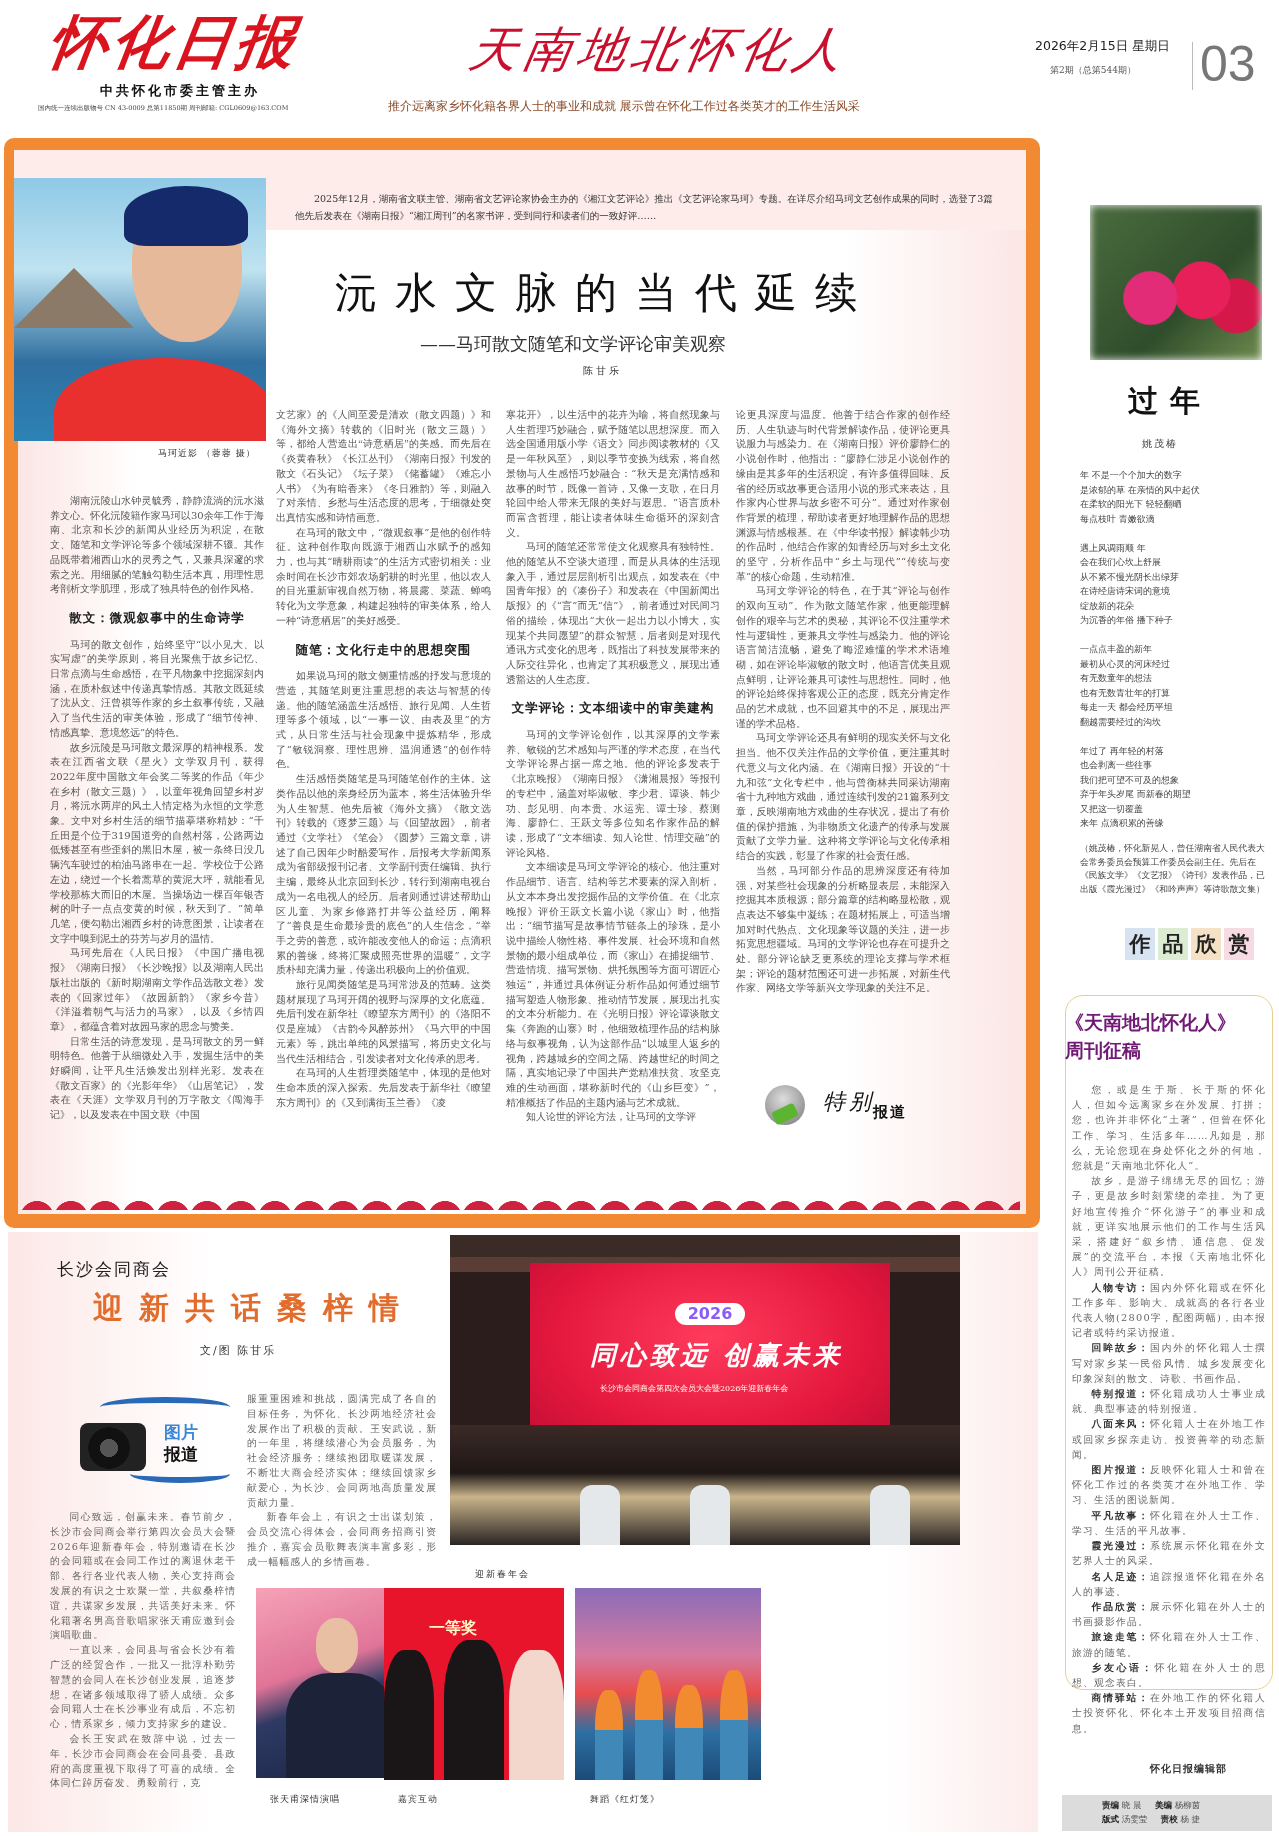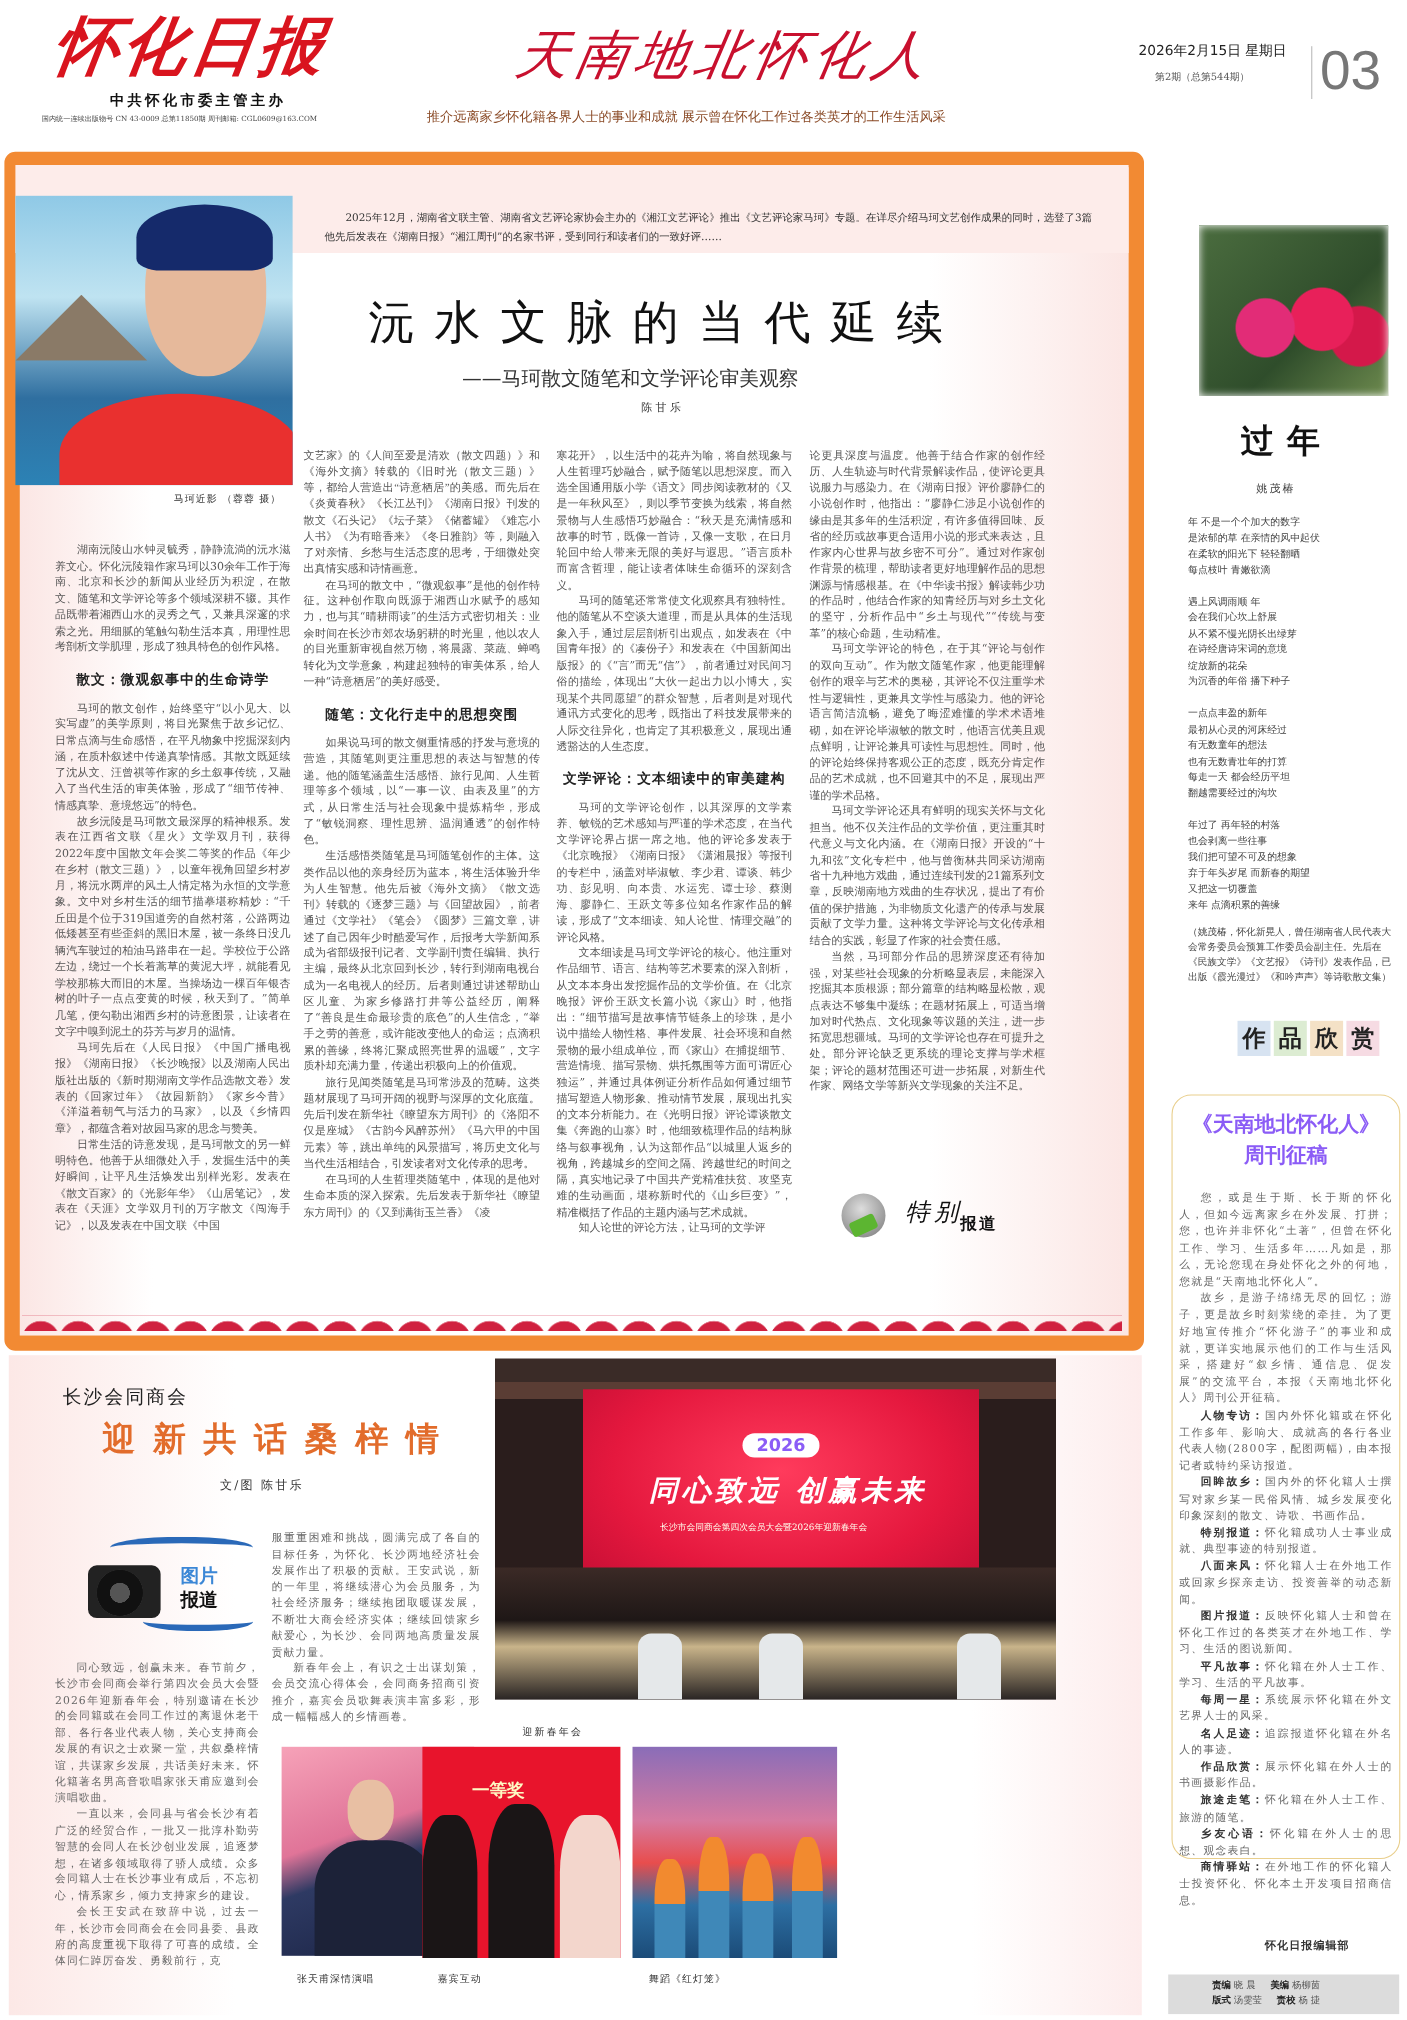--- a/index.html
+++ b/index.html
@@ -53,7 +53,7 @@
 .appreciation span{width:30px;height:32px;display:flex;align-items:center;justify-content:center;font-size:21px;font-weight:bold;color:#222;font-family:"DejaVu Sans",sans-serif}
 
 .cfp{left:1065px;top:995px;width:208px;height:695px;border:1px solid #e9cf8d;border-radius:18px;background:#fff}
-.cfp-title{left:1065px;top:1008px;width:208px;text-align:center;font-size:19px;font-weight:bold;color:#8b5cf6;line-height:28px;font-family:"DejaVu Serif",serif}
+.cfp-title{left:1065px;top:1008px;width:208px;font-size:19px;font-weight:bold;color:#701a75;line-height:28px;font-family:"DejaVu Serif",serif}
 .cfp-body{left:1072px;top:1082px;width:194px;font-size:9.8px;line-height:15.2px;color:#666;text-align:justify;letter-spacing:1.2px}
 .cfp-body p{text-indent:2em}
 .cfp-body b{color:#333}

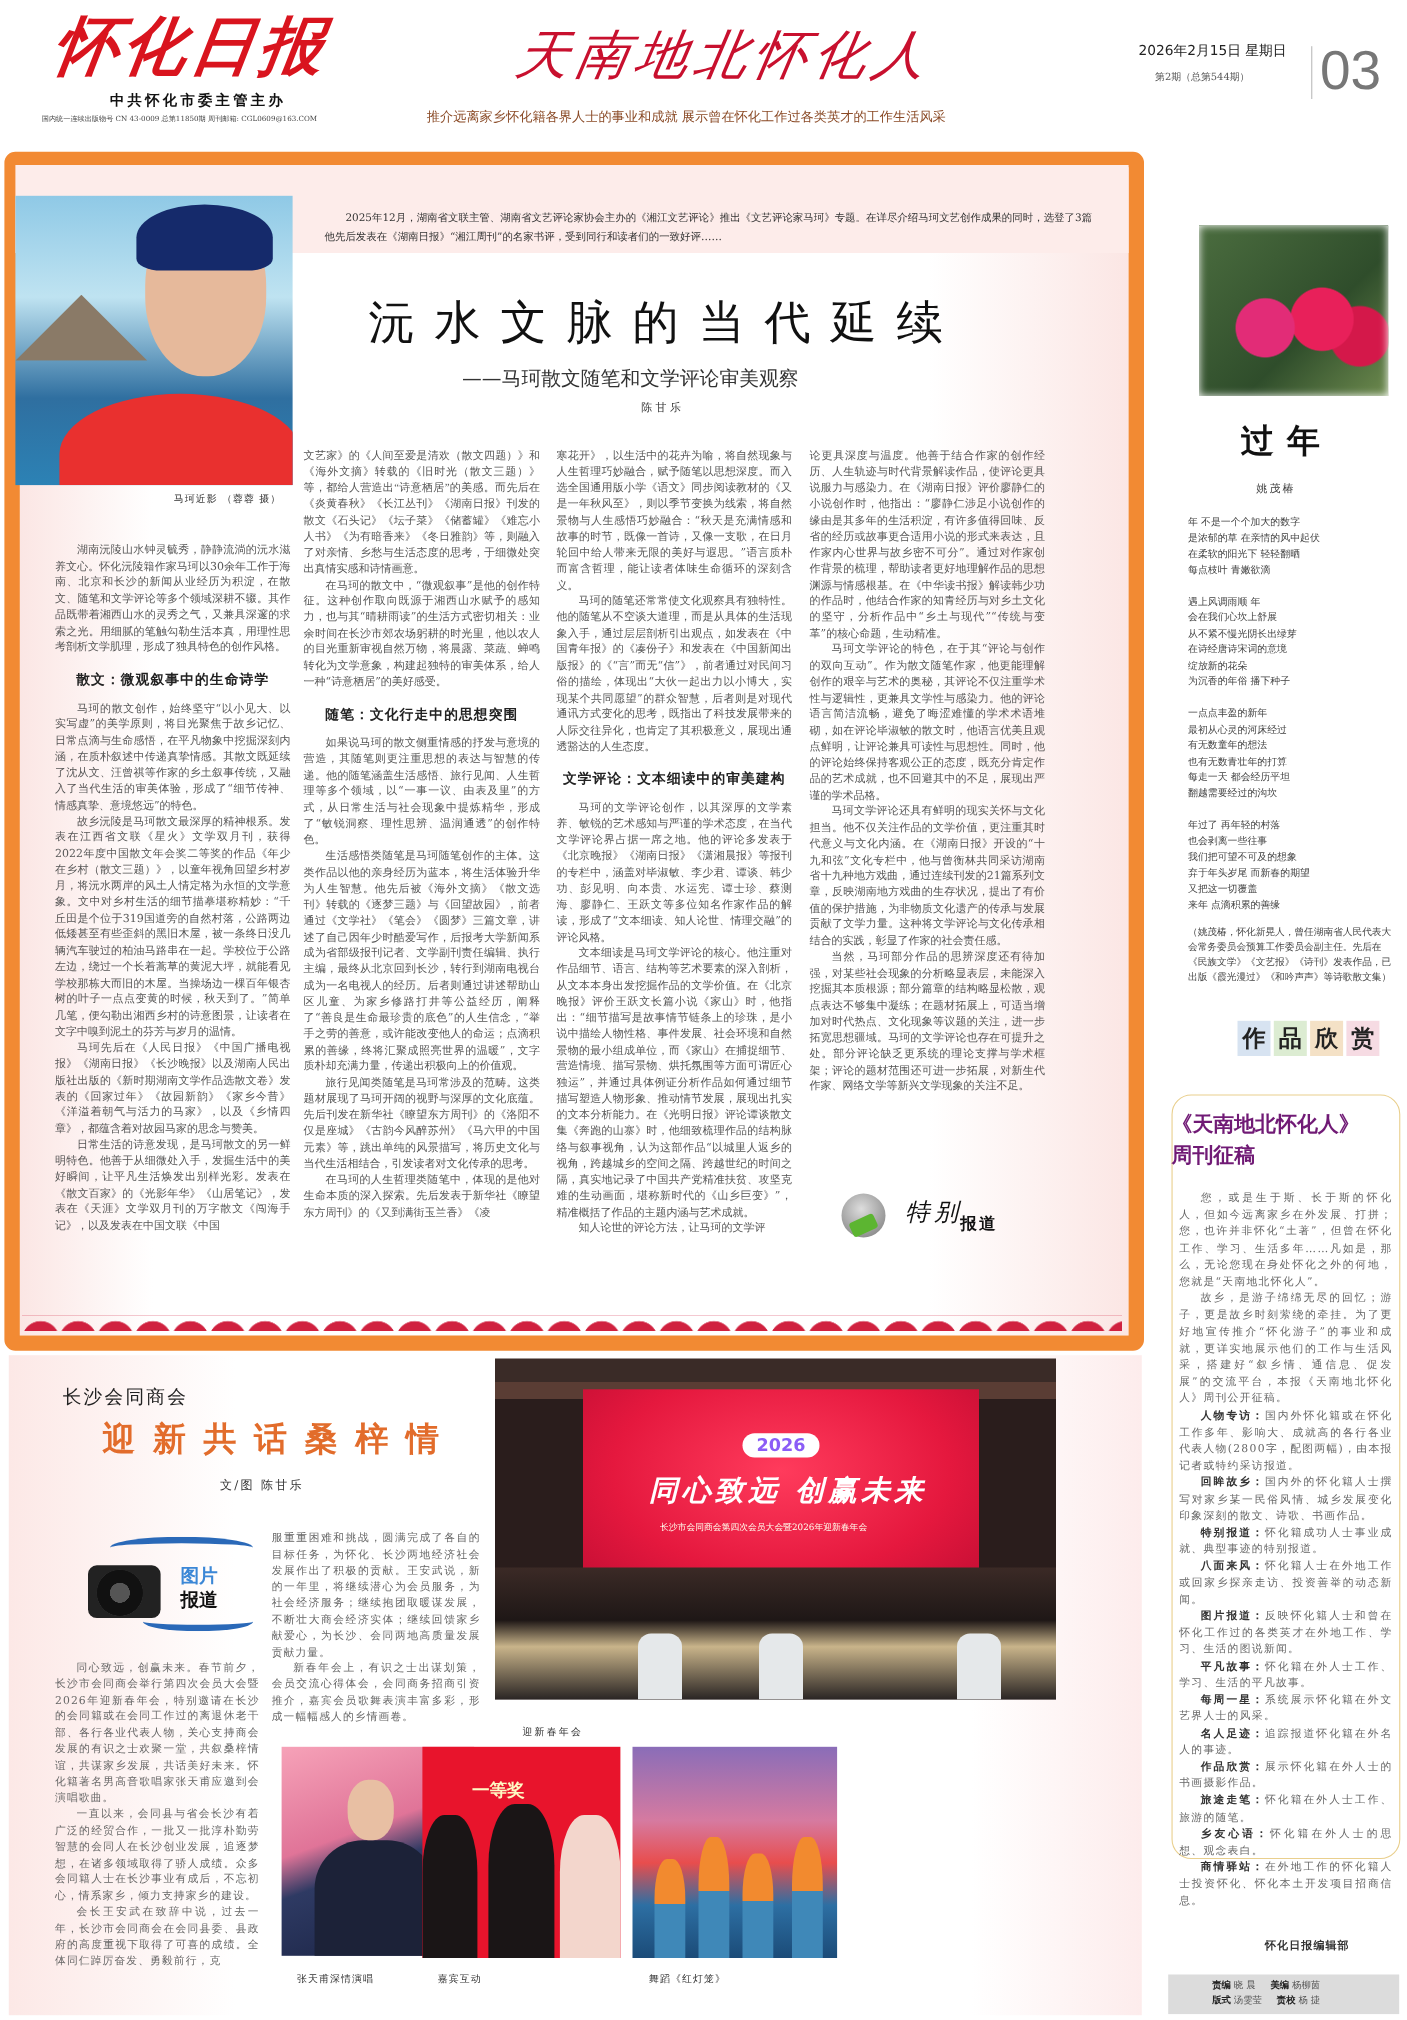--- a/index.html
+++ b/index.html
@@ -230,7 +230,7 @@
       <p><b>八面来风：</b>怀化籍人士在外地工作或回家乡探亲走访、投资善举的动态新闻。</p>
       <p><b>图片报道：</b>反映怀化籍人士和曾在怀化工作过的各类英才在外地工作、学习、生活的图说新闻。</p>
       <p><b>平凡故事：</b>怀化籍在外人士工作、学习、生活的平凡故事。</p>
-      <p><b>每周一星：</b>系统展示怀化籍在外文艺界人士的风采。</p>
+      <p><b>霞光漫过：</b>系统展示怀化籍在外文艺界人士的风采。</p>
       <p><b>名人足迹：</b>追踪报道怀化籍在外名人的事迹。</p>
       <p><b>作品欣赏：</b>展示怀化籍在外人士的书画摄影作品。</p>
       <p><b>旅途走笔：</b>怀化籍在外人士工作、旅游的随笔。</p>

